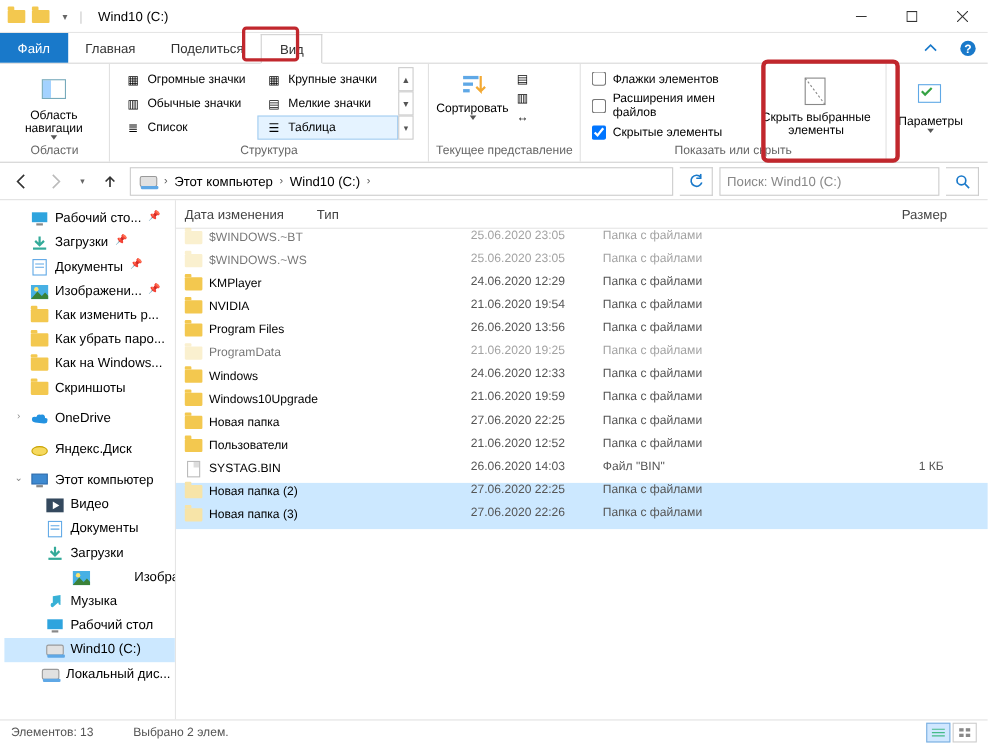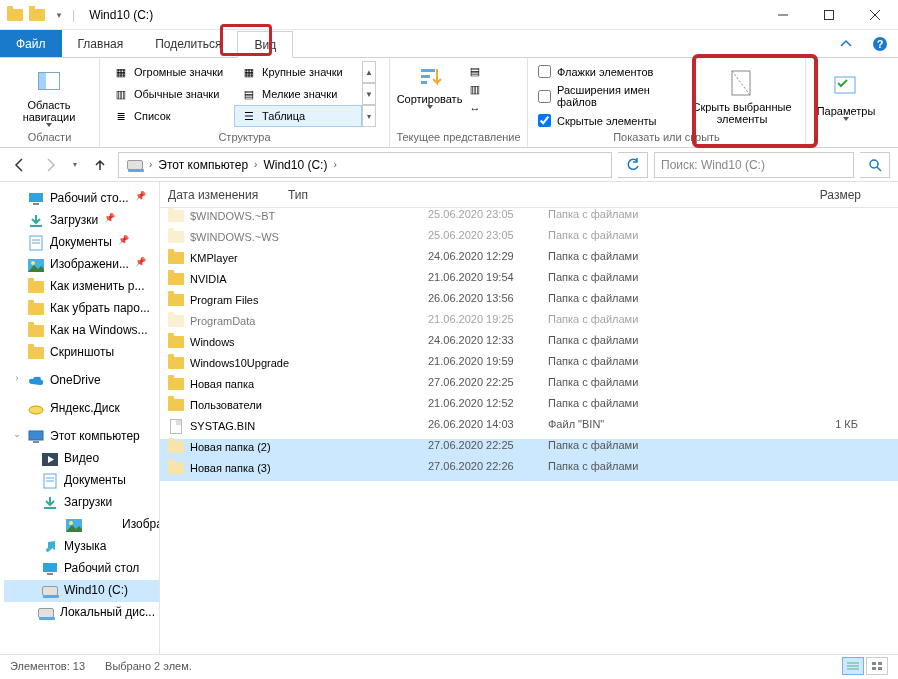--- a/index.html
+++ b/index.html
@@ -92,7 +92,7 @@
   .frow.sel { background:#cce8ff; }
   .frow.faded { opacity:0.55; }
 
-  .status { height:23px; border-top:1px solid #e1e1e1; display:flex; align-items:center; padding:0 10px; font-size:11px; color:#555; gap:20px;}
+  .status { height:23px; border-top:1px solid #e1e1e1; display:flex; align-items:center; padding:0 10px; font-size:11px; color:#555; gap:36px;}
   .status .viewbtns { margin-left:auto; display:flex; gap:2px;}
   .status .viewbtns .vb { width:22px; height:18px; border:1px solid #ccc; display:flex; align-items:center; justify-content:center;}
   .status .viewbtns .vb.act { background:#d0e7ff; border-color:#7ab0e0;}

